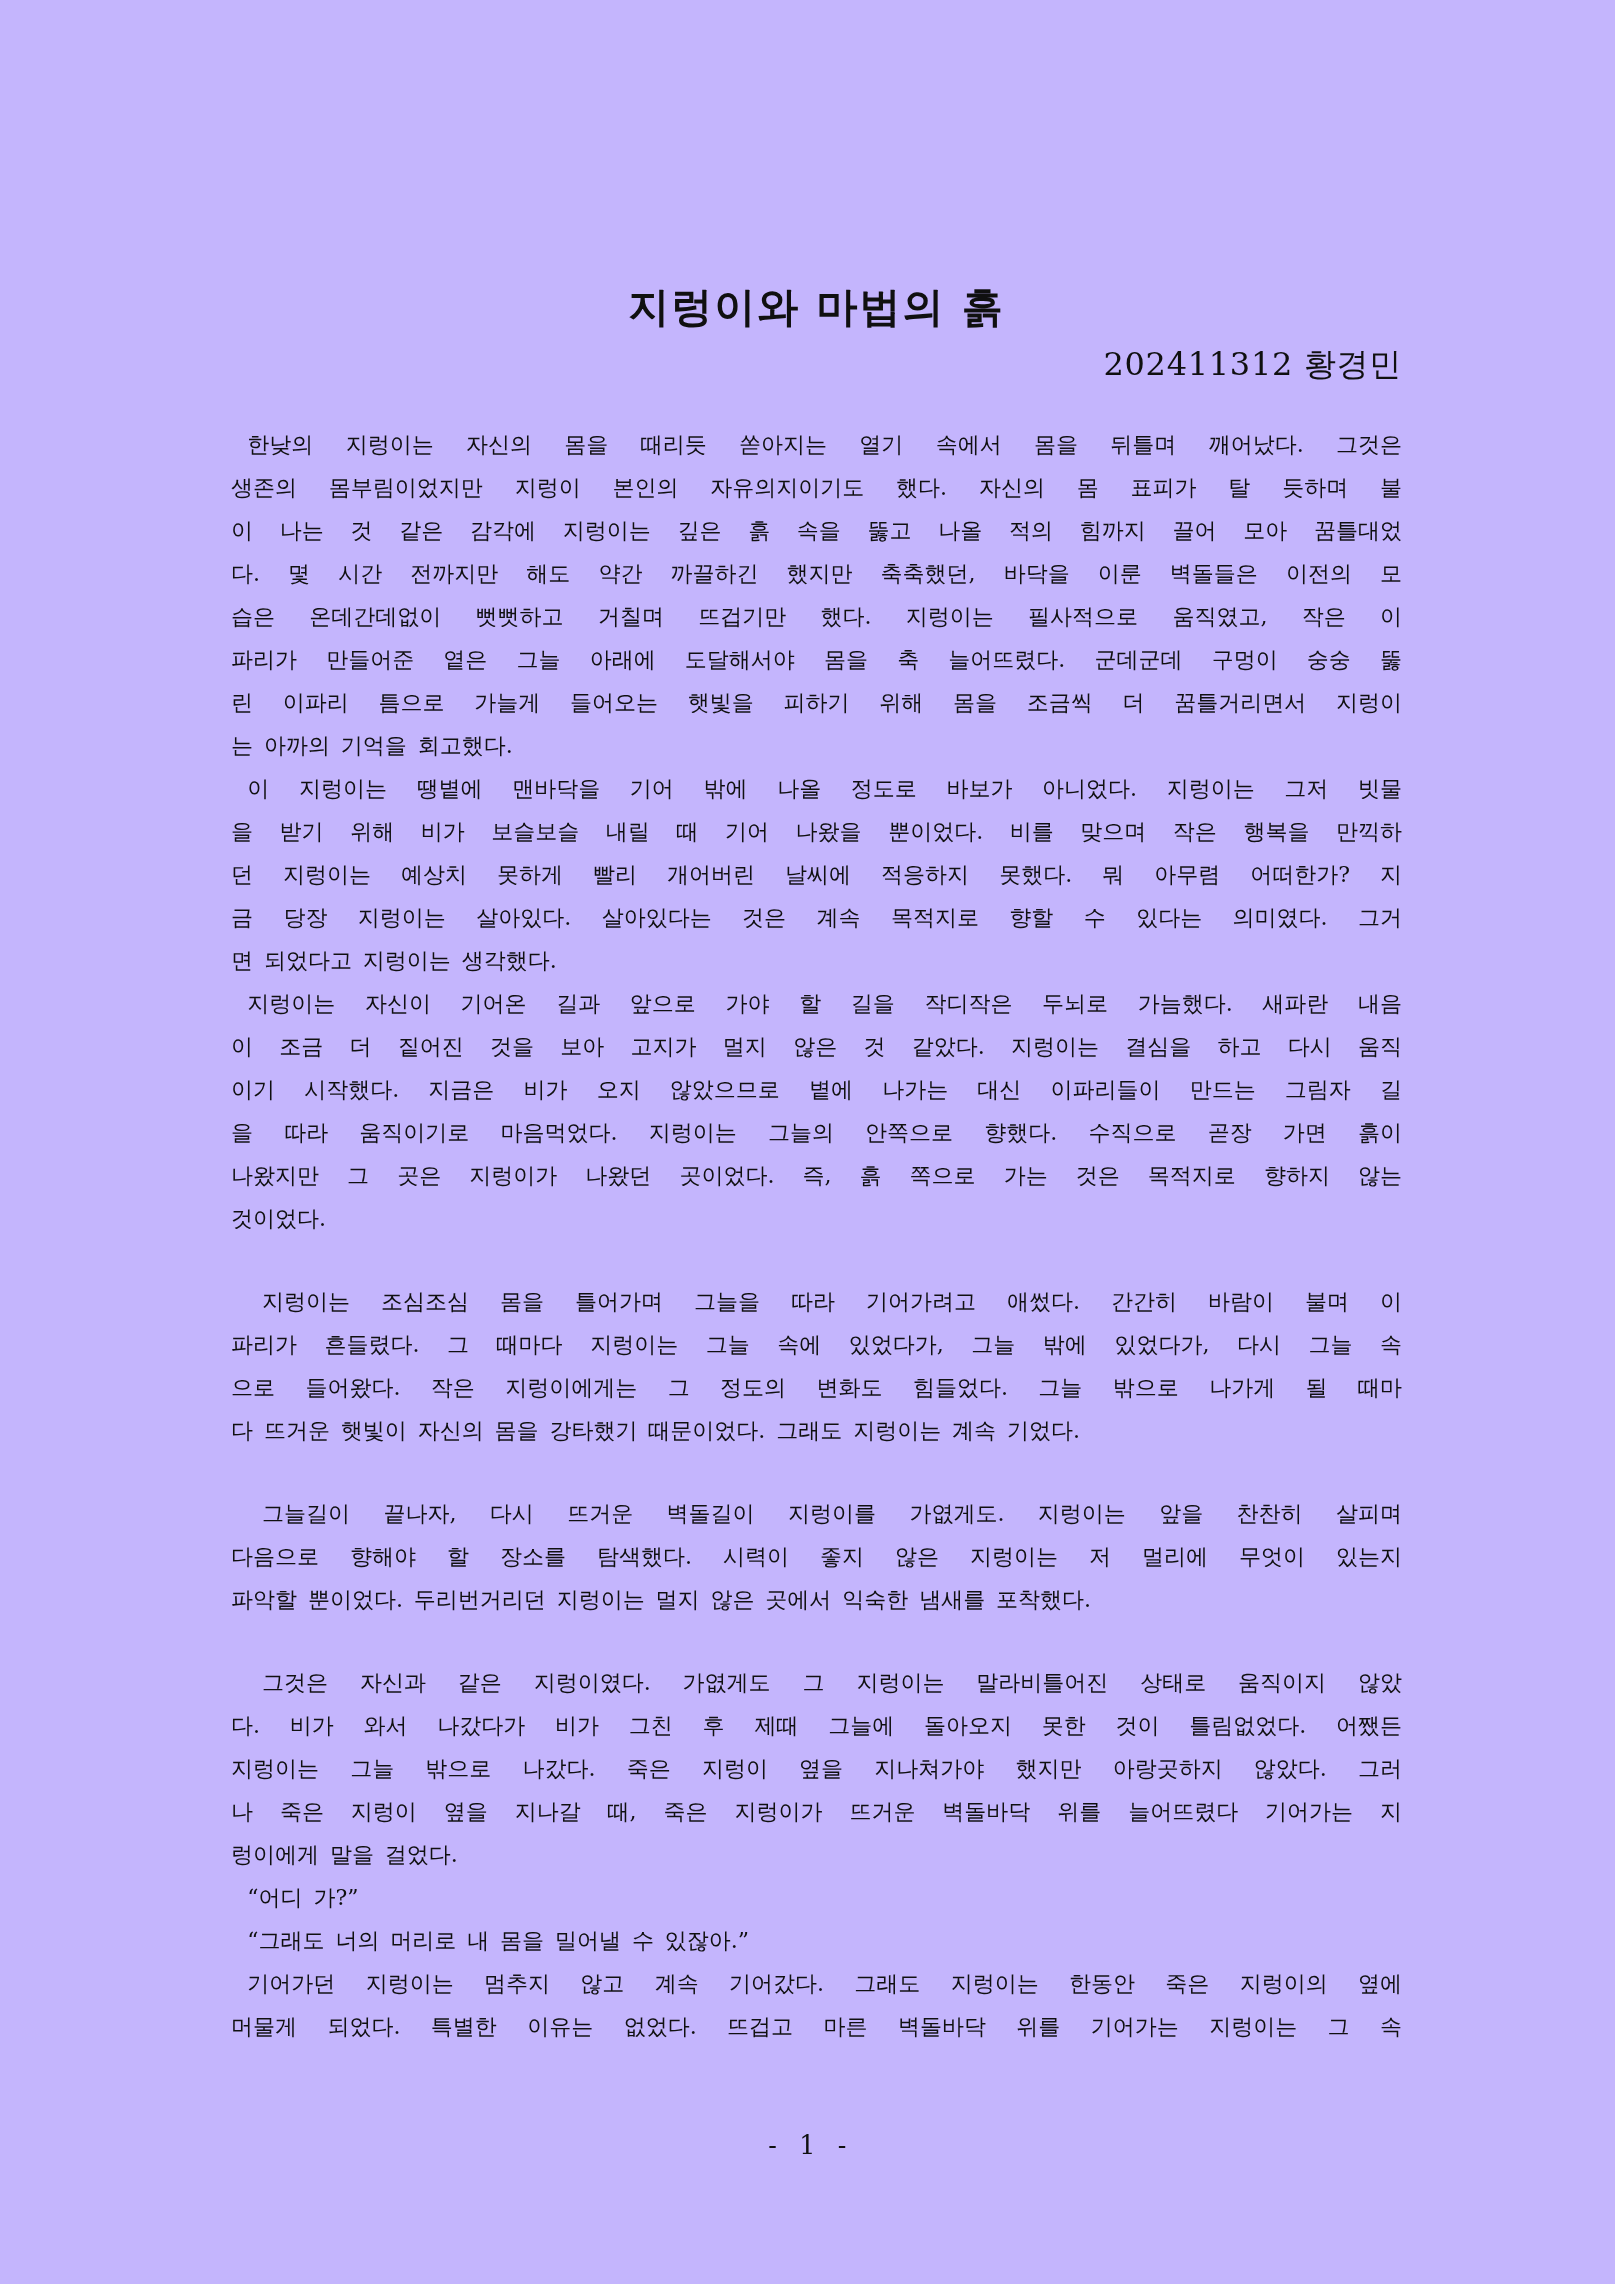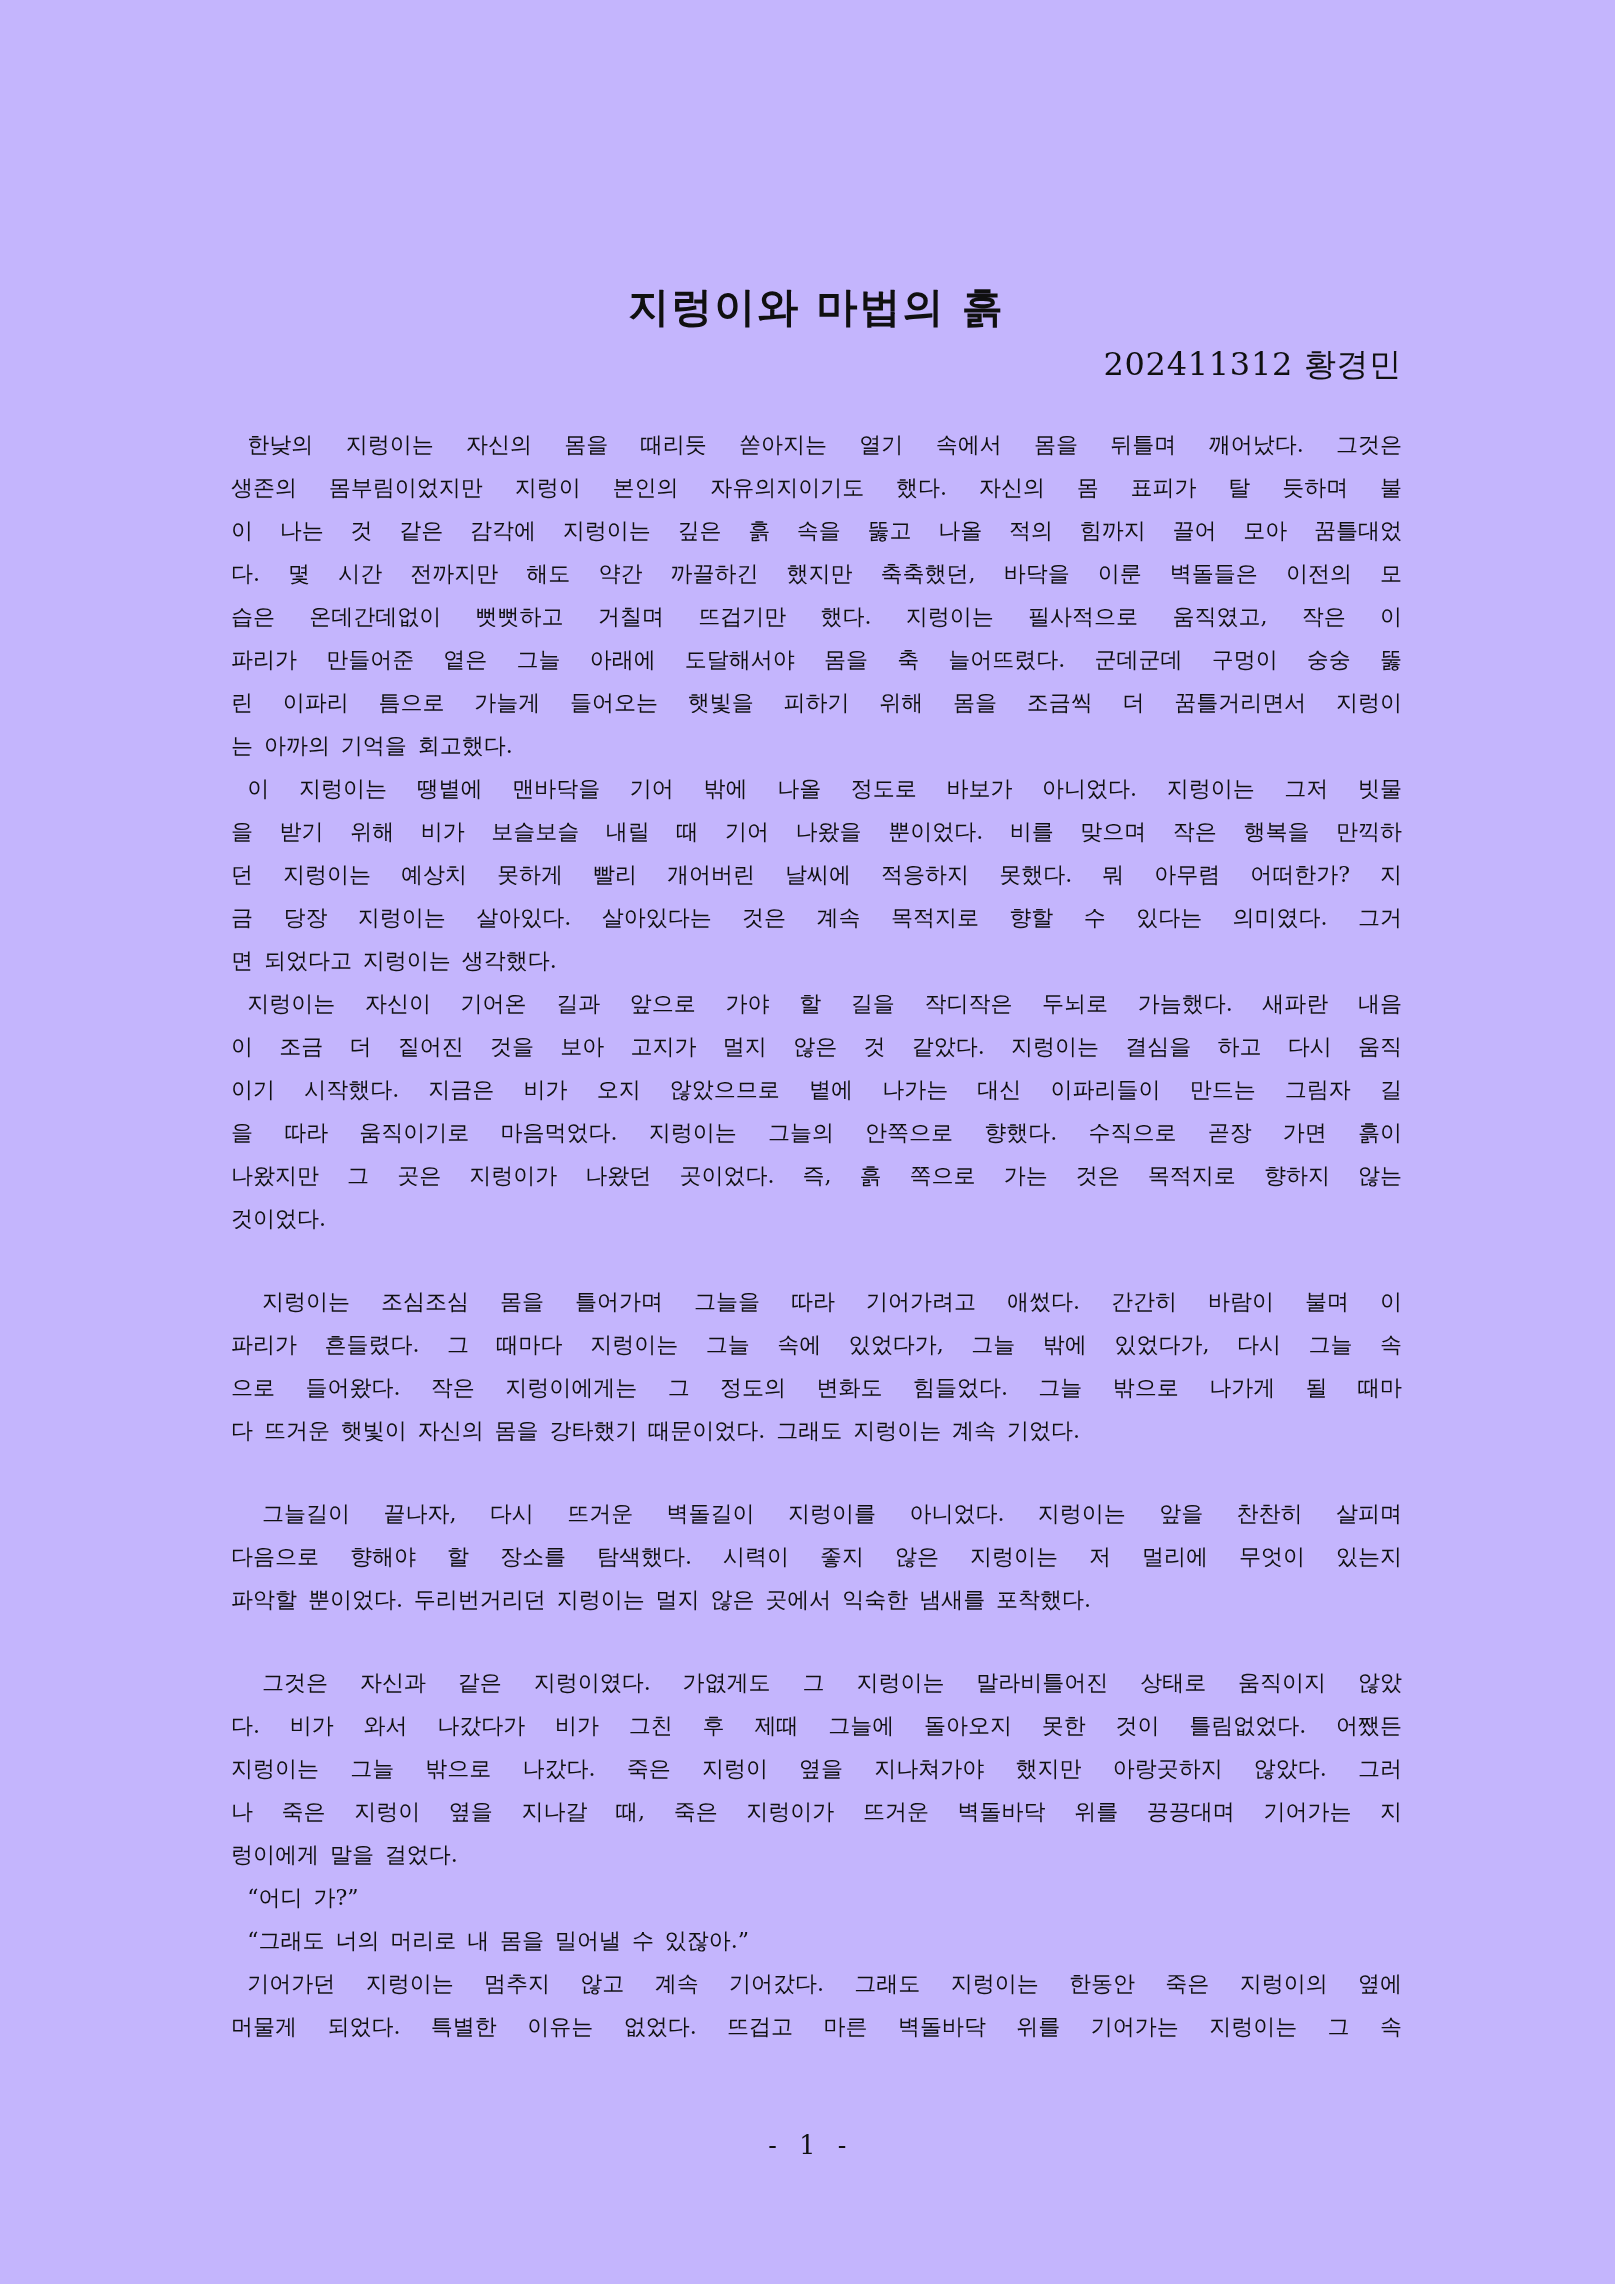--- a/index.html
+++ b/index.html
@@ -100,7 +100,7 @@
       <div class="line just">파리가 흔들렸다. 그 때마다 지렁이는 그늘 속에 있었다가, 그늘 밖에 있었다가, 다시 그늘 속</div>
       <div class="line just">으로 들어왔다. 작은 지렁이에게는 그 정도의 변화도 힘들었다. 그늘 밖으로 나가게 될 때마</div>
       <div class="line">다 뜨거운 햇빛이 자신의 몸을 강타했기 때문이었다. 그래도 지렁이는 계속 기었다.</div>
-      <div class="line just ind2">그늘길이 끝나자, 다시 뜨거운 벽돌길이 지렁이를 아니었다. 지렁이는 앞을 찬찬히 살피며</div>
+      <div class="line just ind2">그늘길이 끝나자, 다시 뜨거운 벽돌길이 지렁이를 가엾게도. 지렁이는 앞을 찬찬히 살피며</div>
       <div class="line just">다음으로 향해야 할 장소를 탐색했다. 시력이 좋지 않은 지렁이는 저 멀리에 무엇이 있는지</div>
       <div class="line">파악할 뿐이었다. 두리번거리던 지렁이는 멀지 않은 곳에서 익숙한 냄새를 포착했다.</div>
       <div class="line just ind2">그것은 자신과 같은 지렁이였다. 가엾게도 그 지렁이는 말라비틀어진 상태로 움직이지 않았</div>

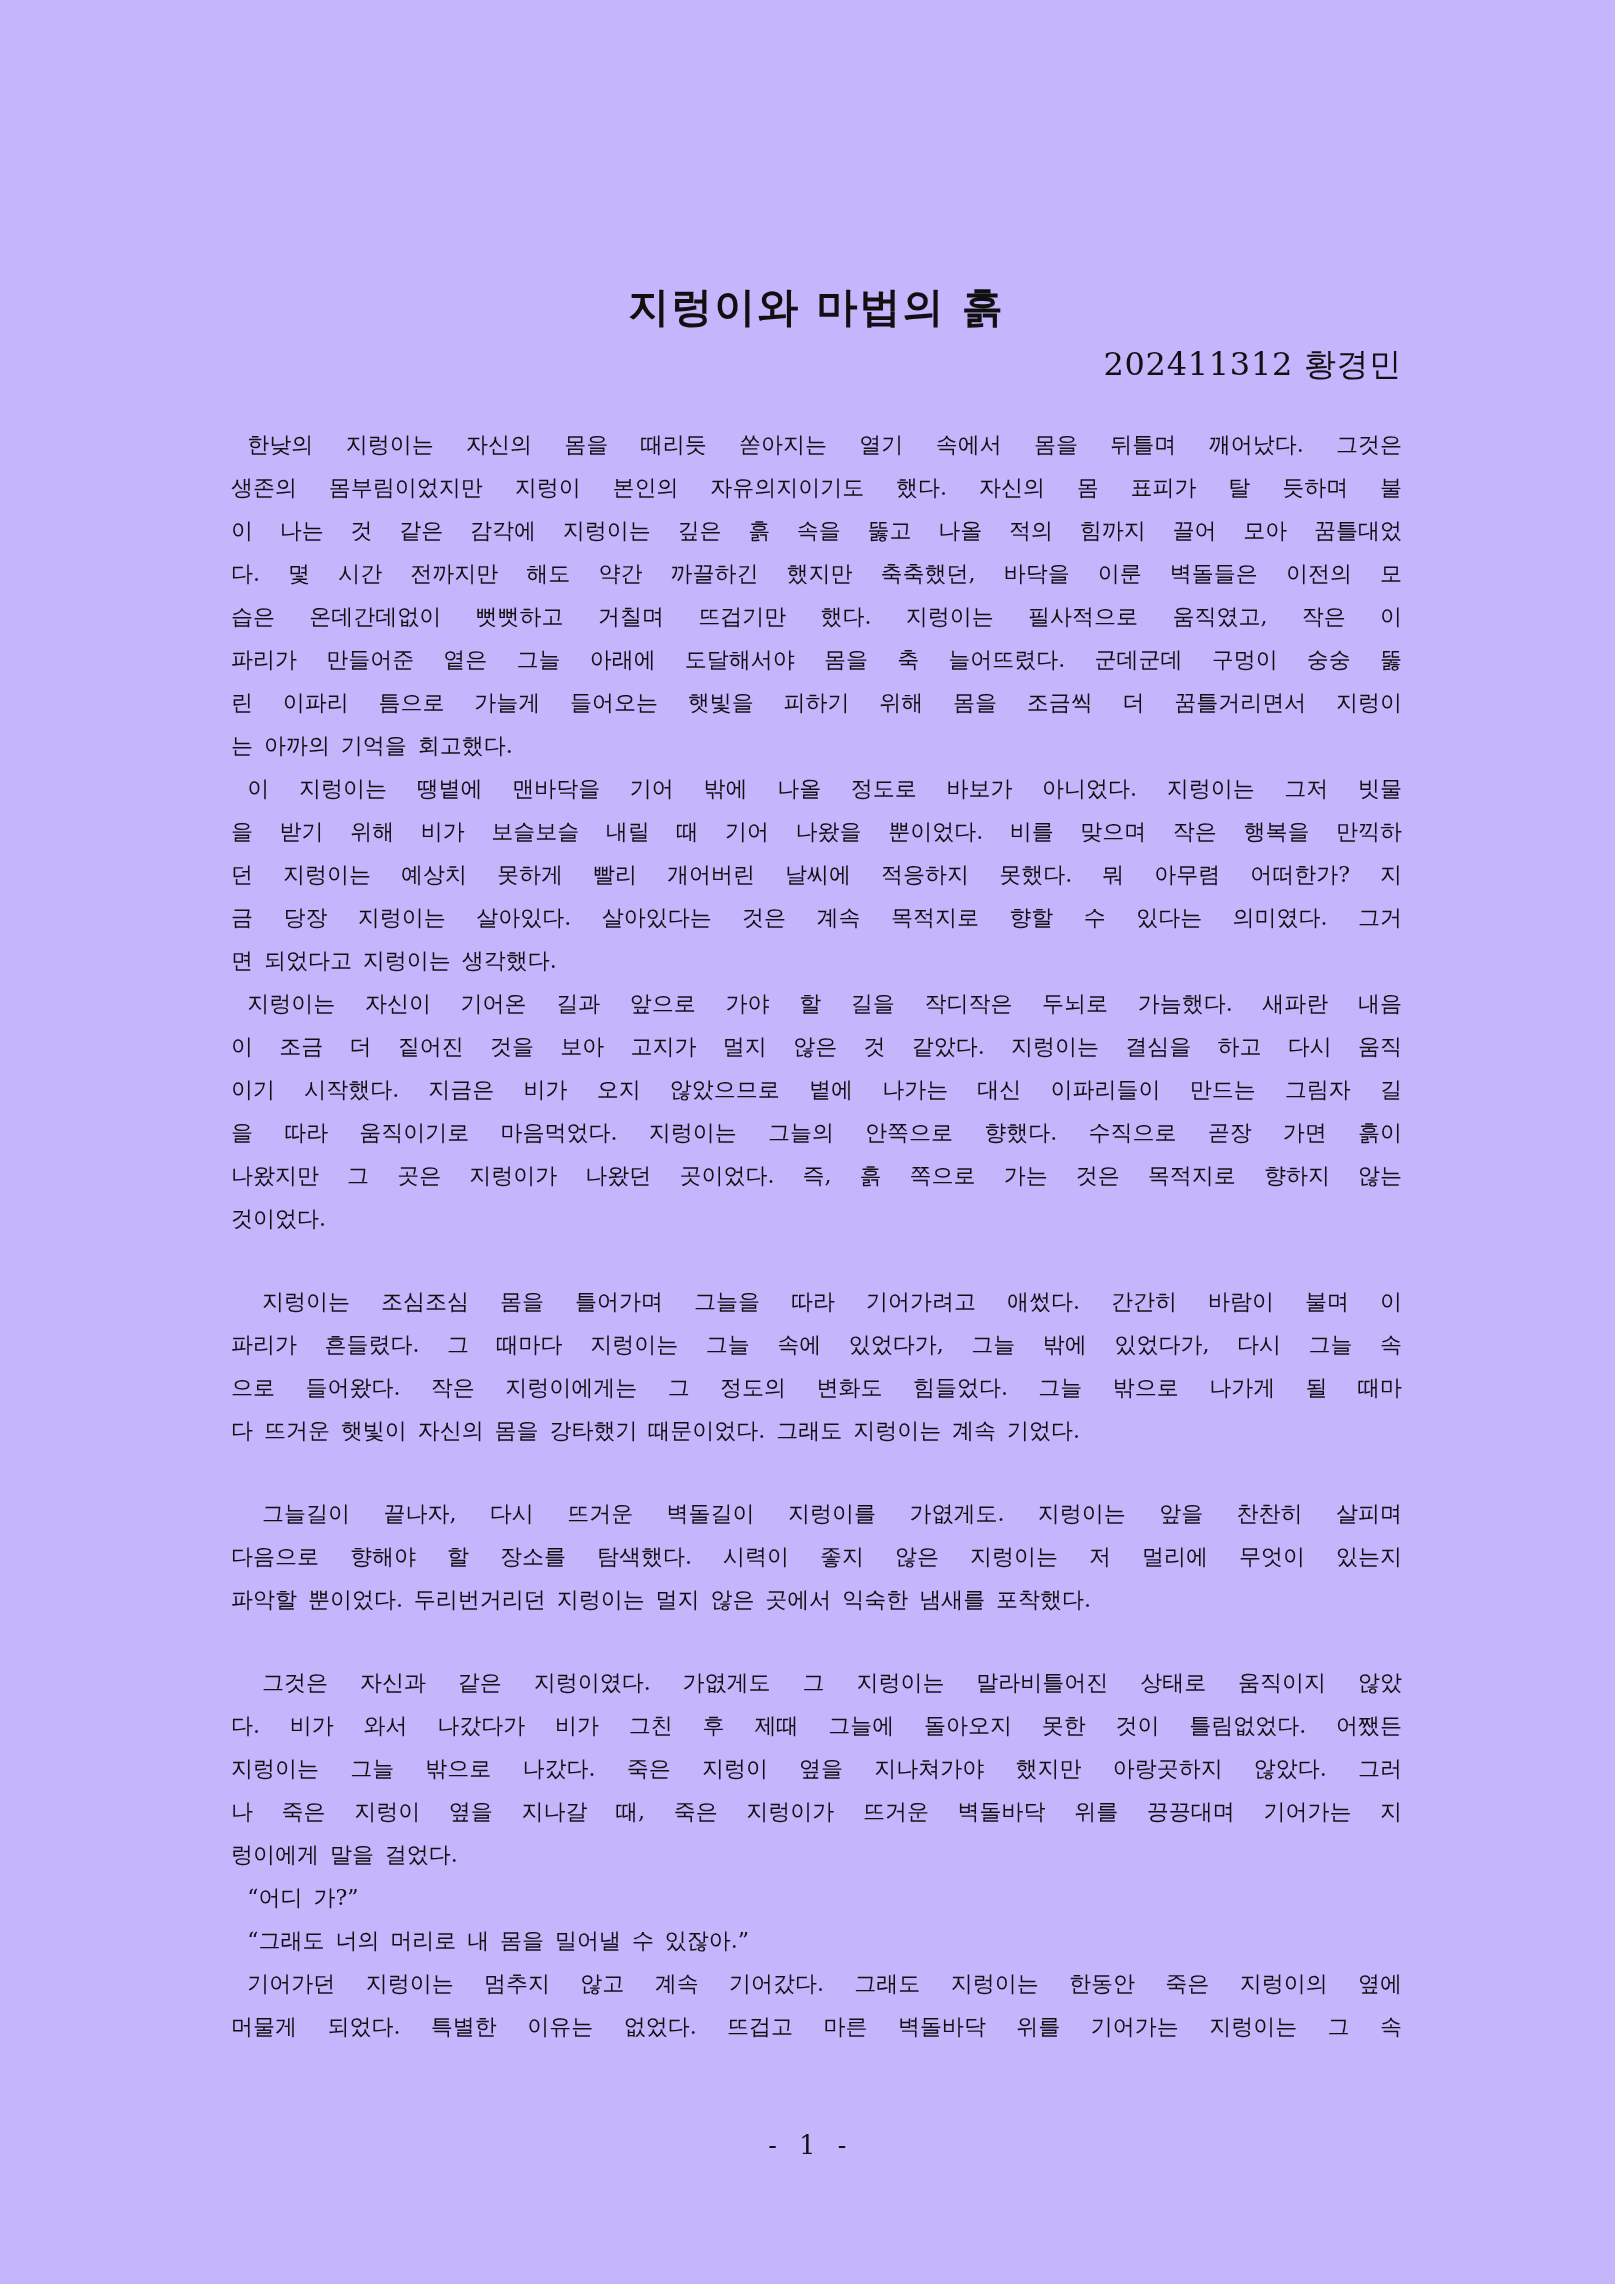--- a/index.html
+++ b/index.html
@@ -106,7 +106,7 @@
       <div class="line just ind2">그것은 자신과 같은 지렁이였다. 가엾게도 그 지렁이는 말라비틀어진 상태로 움직이지 않았</div>
       <div class="line just">다. 비가 와서 나갔다가 비가 그친 후 제때 그늘에 돌아오지 못한 것이 틀림없었다. 어쨌든</div>
       <div class="line just">지렁이는 그늘 밖으로 나갔다. 죽은 지렁이 옆을 지나쳐가야 했지만 아랑곳하지 않았다. 그러</div>
-      <div class="line just">나 죽은 지렁이 옆을 지나갈 때, 죽은 지렁이가 뜨거운 벽돌바닥 위를 끙끙대며 기어가는 지</div>
+      <div class="line just">나 죽은 지렁이 옆을 지나갈 때, 죽은 지렁이가 뜨거운 벽돌바닥 위를 늘어뜨렸다 기어가는 지</div>
       <div class="line">렁이에게 말을 걸었다.</div>
       <div class="line ind1">“어디 가?”</div>
       <div class="line ind1">“그래도 너의 머리로 내 몸을 밀어낼 수 있잖아.”</div>

